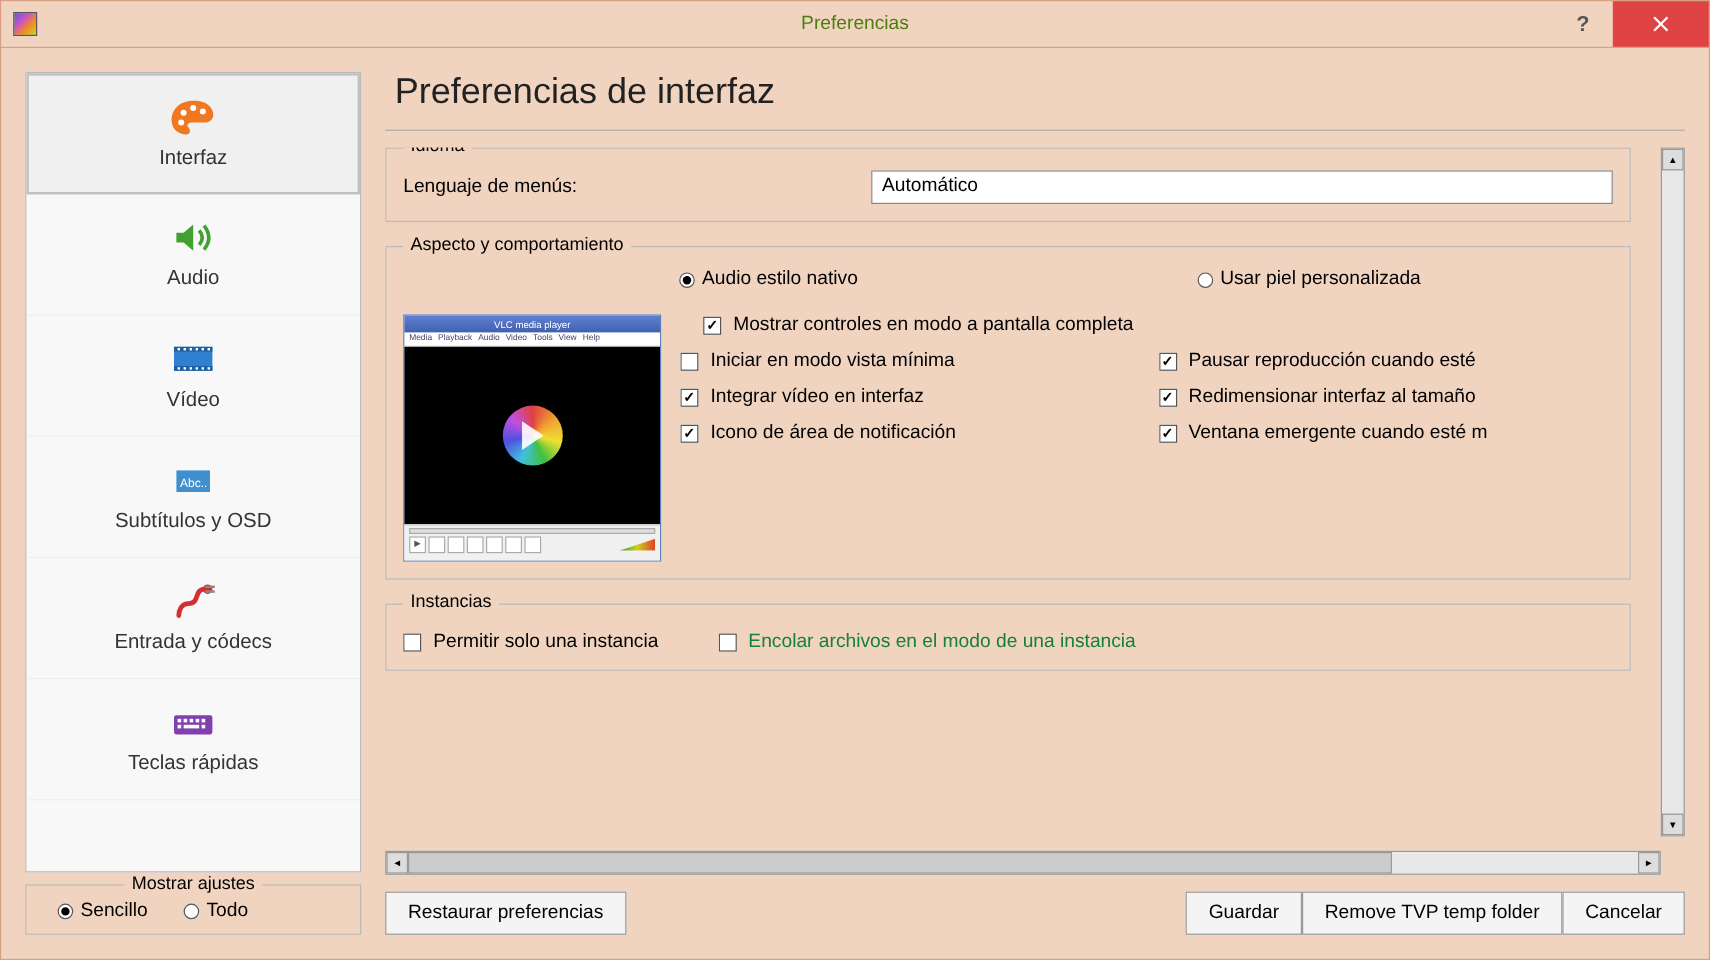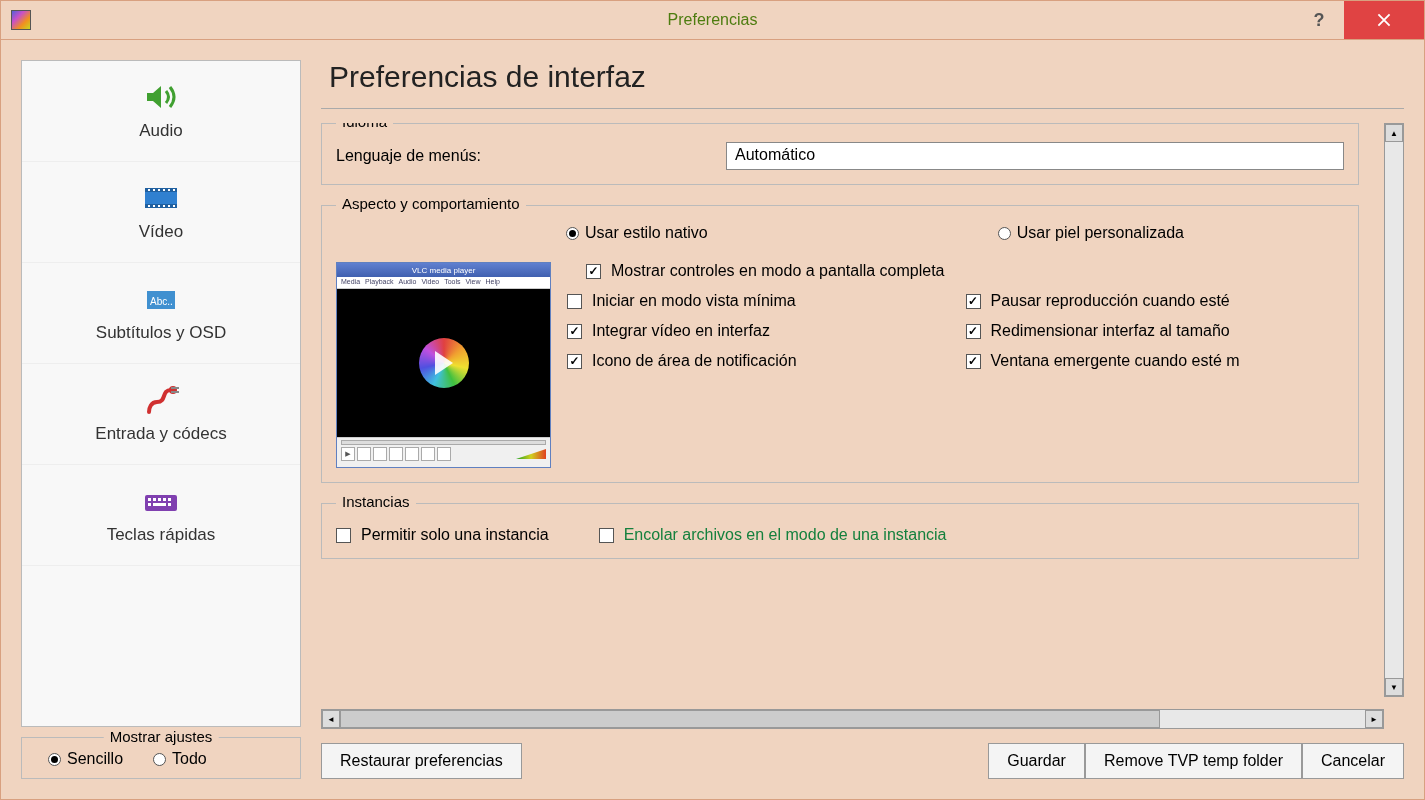--- a/index.html
+++ b/index.html
@@ -82,6 +82,18 @@
 
   <div class="sidebar">
     <div class="nav-list">
+      <div class="nav-item selected">
+        <span class="nav-icon">
+          <svg viewBox="0 0 40 32" width="40" height="32">
+              <path d="M20 2 C8 2 2 10 2 18 C2 26 8 30 14 30 C18 30 18 26 16 24 C14 22 16 20 19 20 L30 20 C36 20 38 14 36 10 C33 4 28 2 20 2 Z" fill="#f07820"></path>
+              <circle cx="12" cy="12" r="2.5" fill="#fff"></circle>
+              <circle cx="20" cy="8" r="2.5" fill="#fff"></circle>
+              <circle cx="28" cy="11" r="2.5" fill="#fff"></circle>
+              <circle cx="10" cy="20" r="2.5" fill="#fff"></circle>
+            </svg>
+        </span>
+        <span>Interfaz</span>
+      </div>
       <div class="nav-item">
         <span class="nav-icon">
           <svg viewBox="0 0 40 32" width="40" height="32">

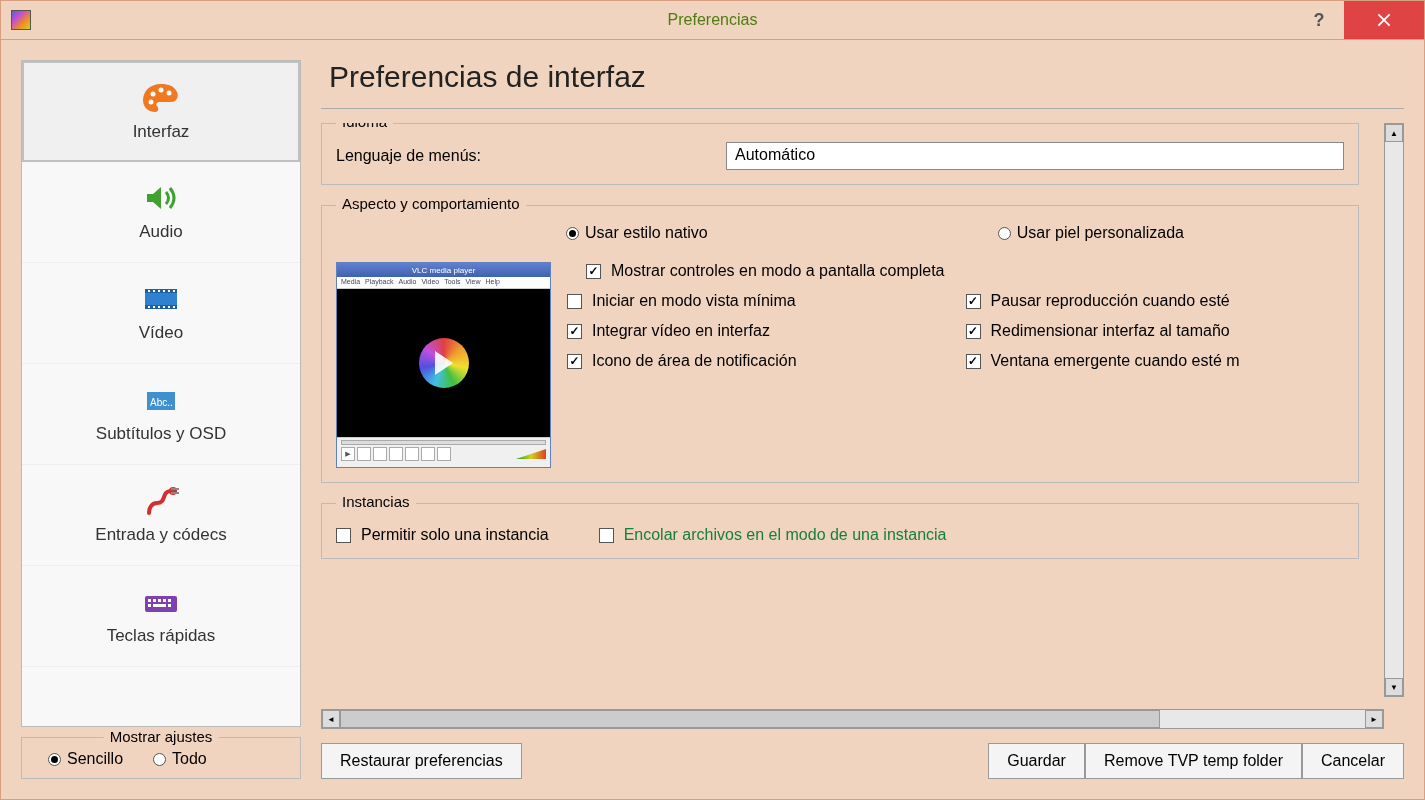--- a/index.html
+++ b/index.html
@@ -201,7 +201,7 @@
           <div class="behavior-top">
             <span class="radio-opt">
               <span class="radio-dot checked"></span>
-              <span>Usar estilo nativo</span>
+              <span>Audio estilo nativo</span>
             </span>
             <span style="flex:1"></span>
             <span class="radio-opt">

